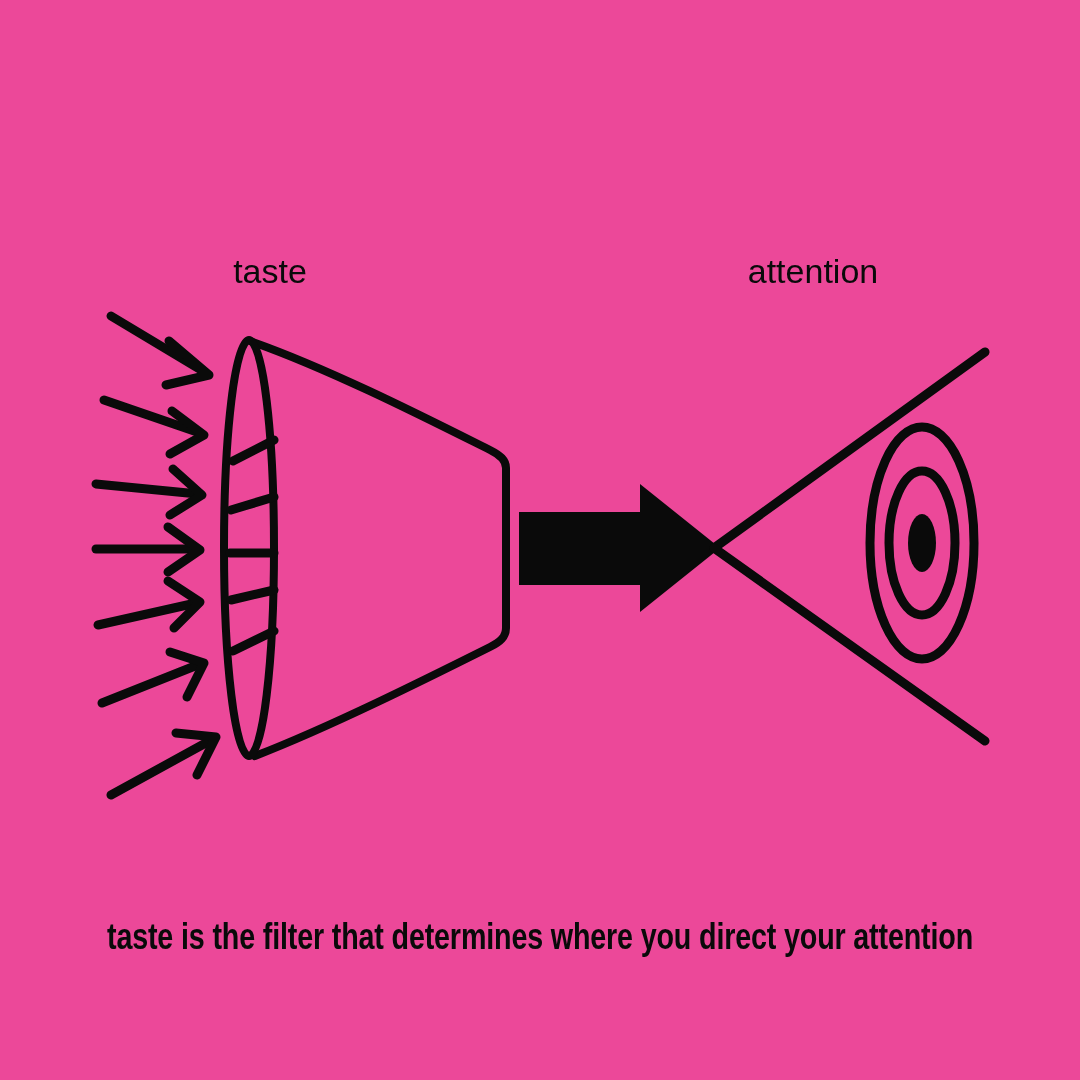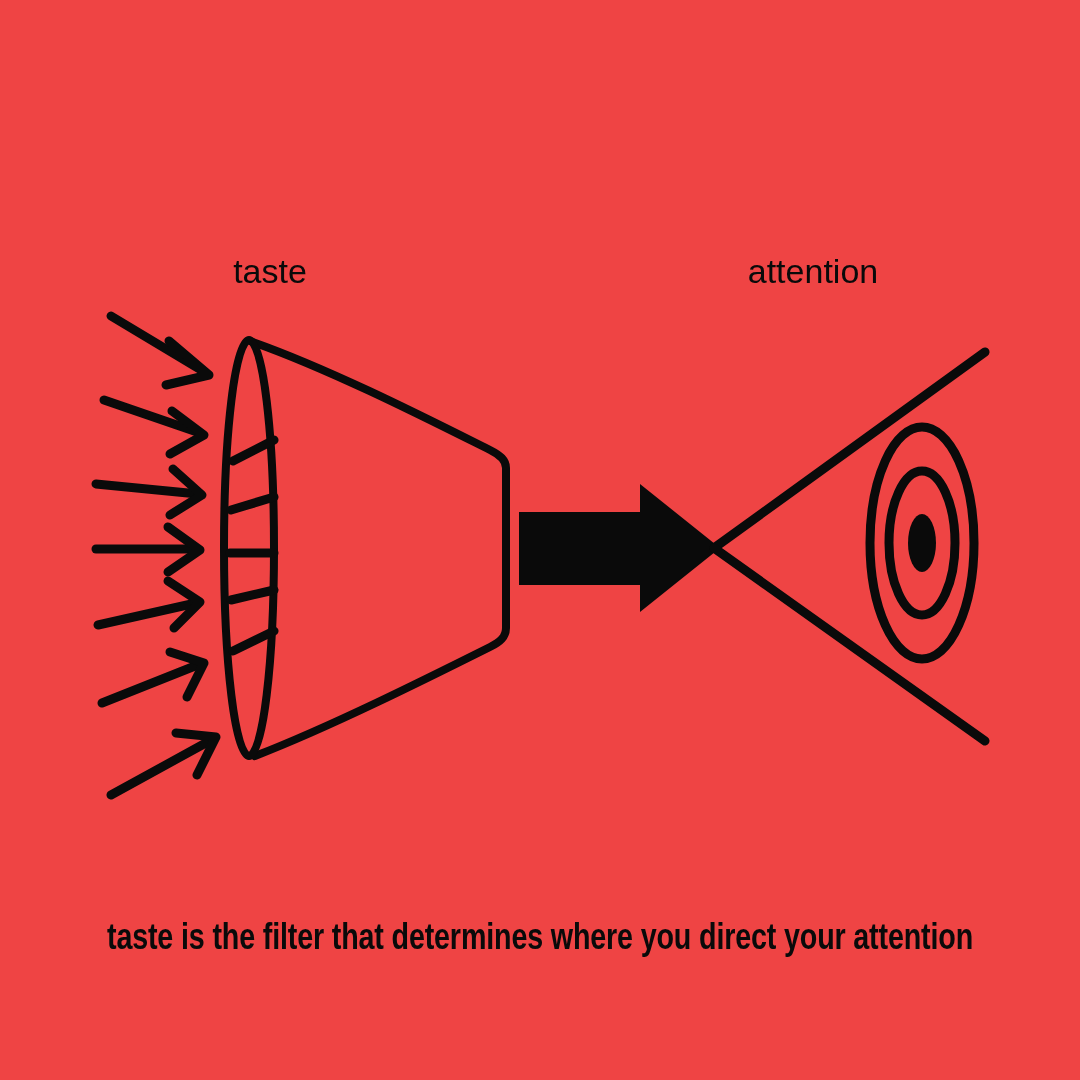--- a/index.html
+++ b/index.html
@@ -18,7 +18,7 @@
     position: relative;
     width: 1080px;
     height: 1080px;
-    background: #ef4444;
+    background: #ec4899;
   }
   #diagram-svg {
     position: absolute;

